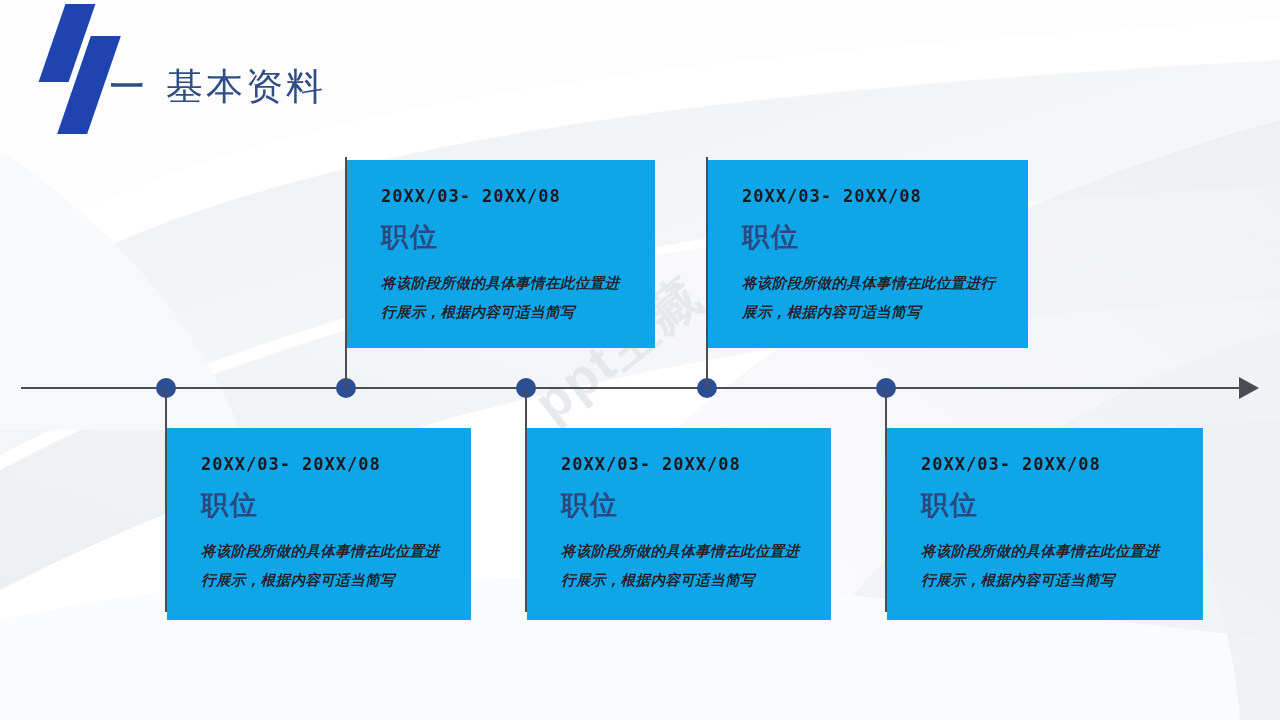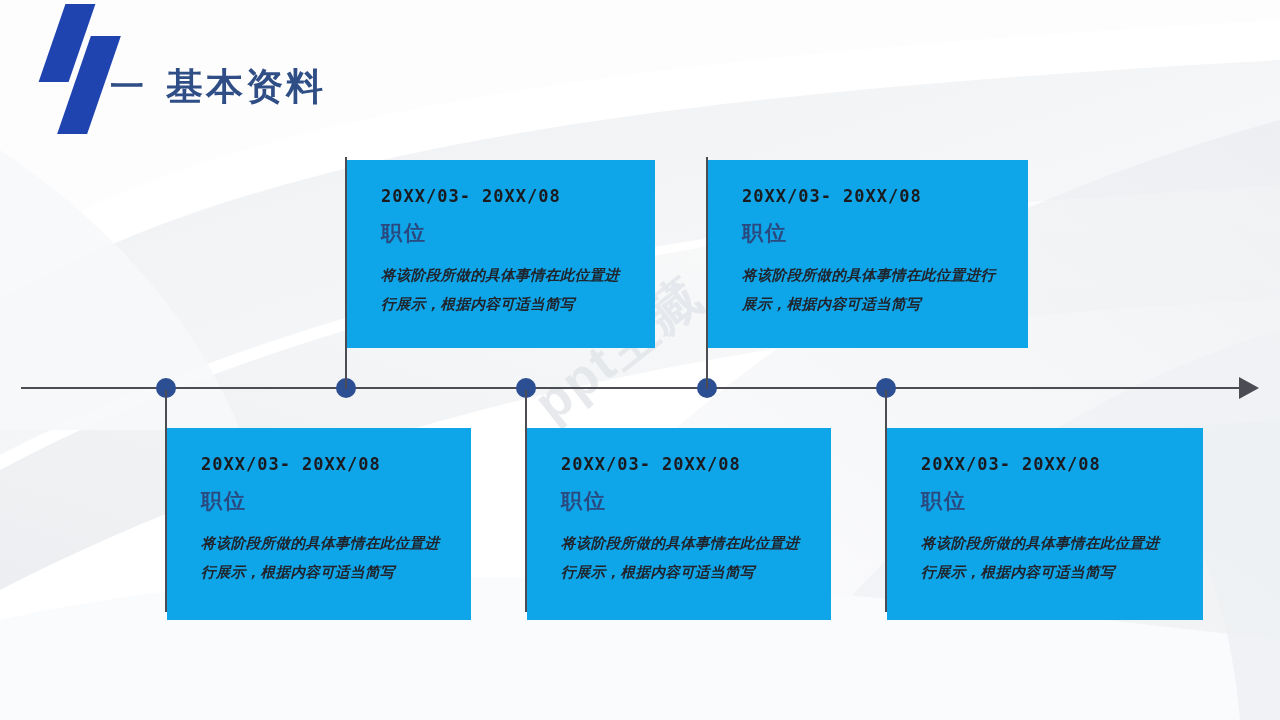--- a/index.html
+++ b/index.html
@@ -87,7 +87,7 @@
   .title-text {
     color: #2f4e86;
     font-size: 37px;
-    font-weight: bold;
+    font-weight: normal;
     letter-spacing: 3px;
     line-height: 1;
     white-space: nowrap;

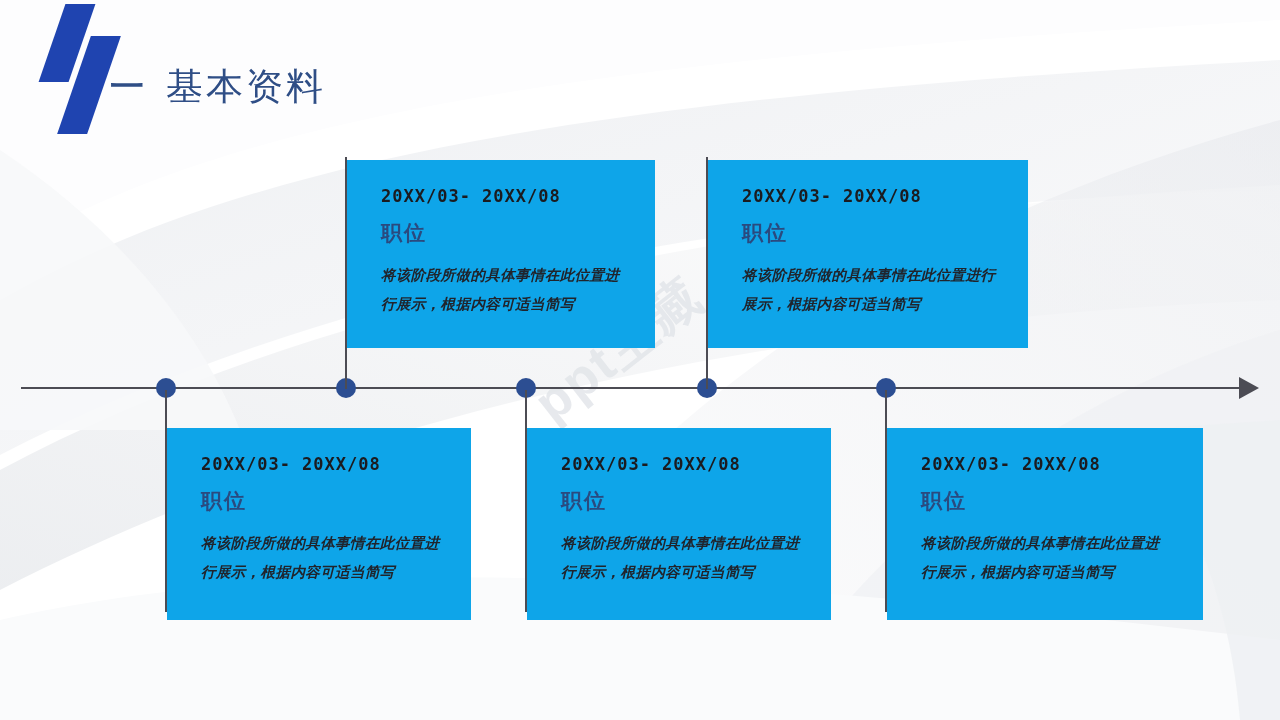--- a/index.html
+++ b/index.html
@@ -144,7 +144,7 @@
     white-space: nowrap;
   }
   .card-role {
-    font-size: 21px;
+    font-size: 27px;
     font-weight: bold;
     color: #2a4a7f;
     letter-spacing: 2px;

